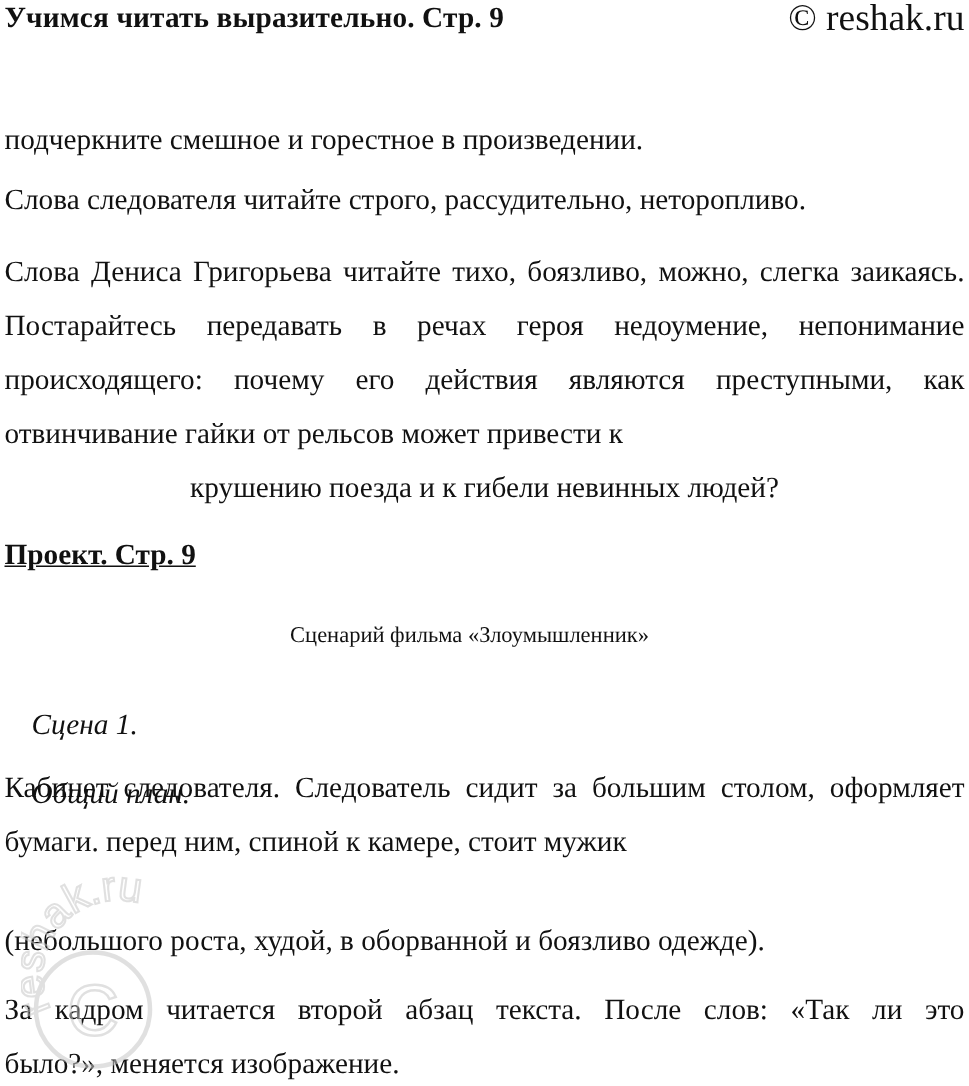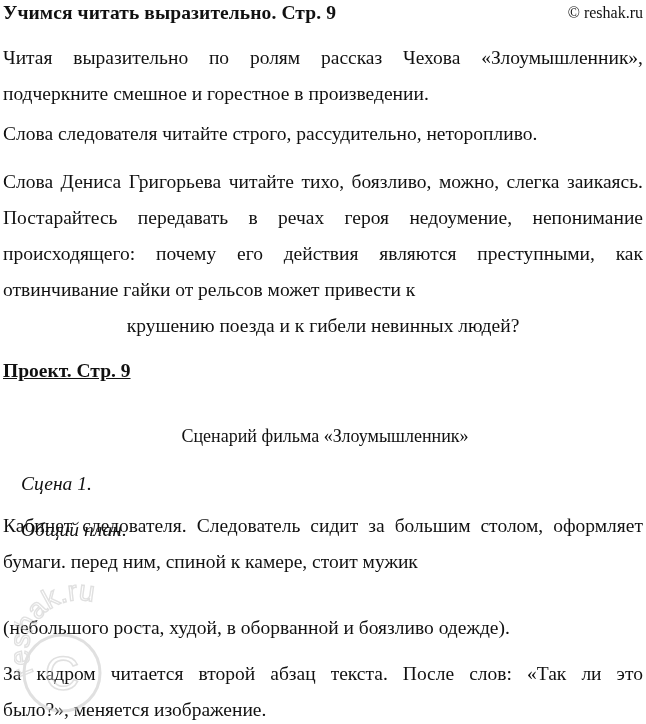--- a/index.html
+++ b/index.html
@@ -39,7 +39,7 @@
       letter-spacing: 0.1px;
     }
     .header-site {
-      font-size: 16px;
+      font-size: 25px;
     }
     .para {
       position: absolute;

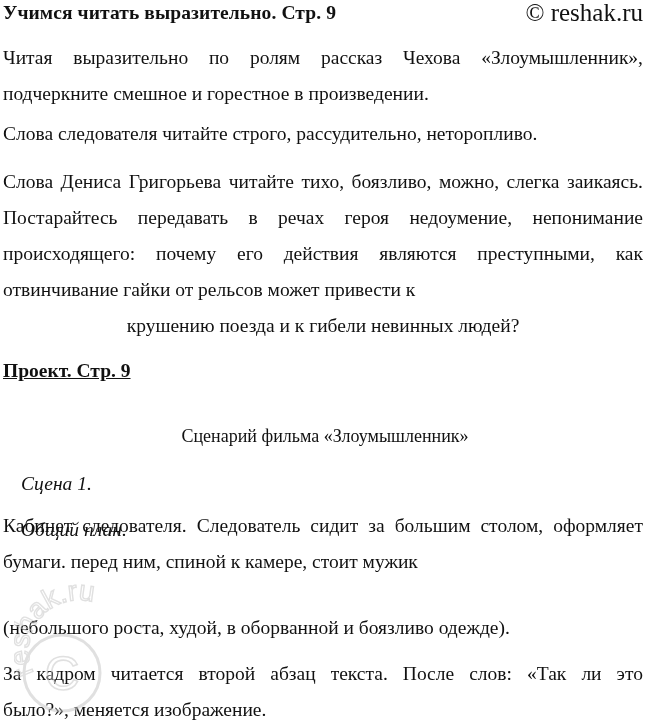--- a/index.html
+++ b/index.html
@@ -98,7 +98,6 @@
     <span class="header-site">© reshak.ru</span>
   </div>
 
-  <p class="para last-justify" style="top:40px;">Читая выразительно по ролям рассказ Чехова «Злоумышленник»,</p>
   <p class="para" style="top:116px; text-align:left;">Слова следователя читайте строго, рассудительно, неторопливо.</p>
 
   <p class="para" style="top:76px; text-align:left;">подчеркните смешное и горестное в произведении.</p>

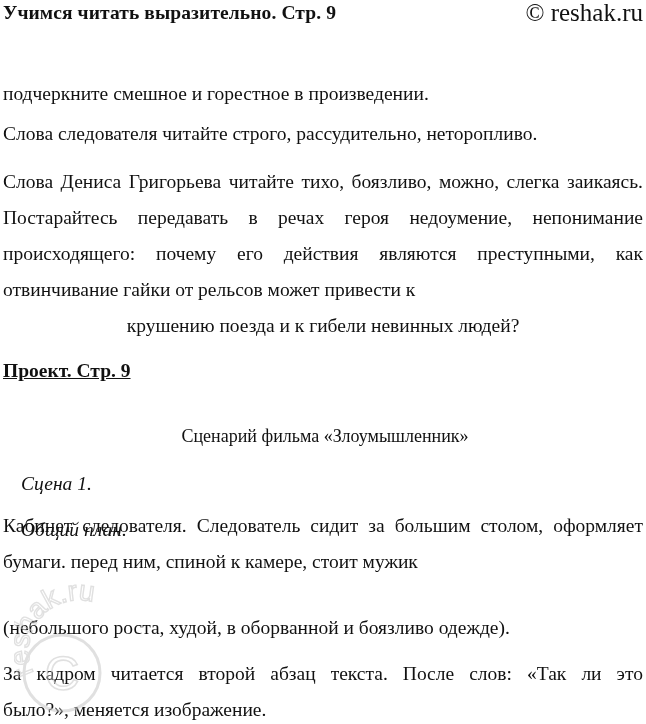--- a/index.html
+++ b/index.html
@@ -66,9 +66,9 @@
       left: 0;
       width: 618px;
       text-align: center;
-      font-size: 18px;
+      font-size: 15px;
       line-height: 36px;
-      margin: 16px;
+      margin: 4px;
     }
     .italic-line {
       position: absolute;

